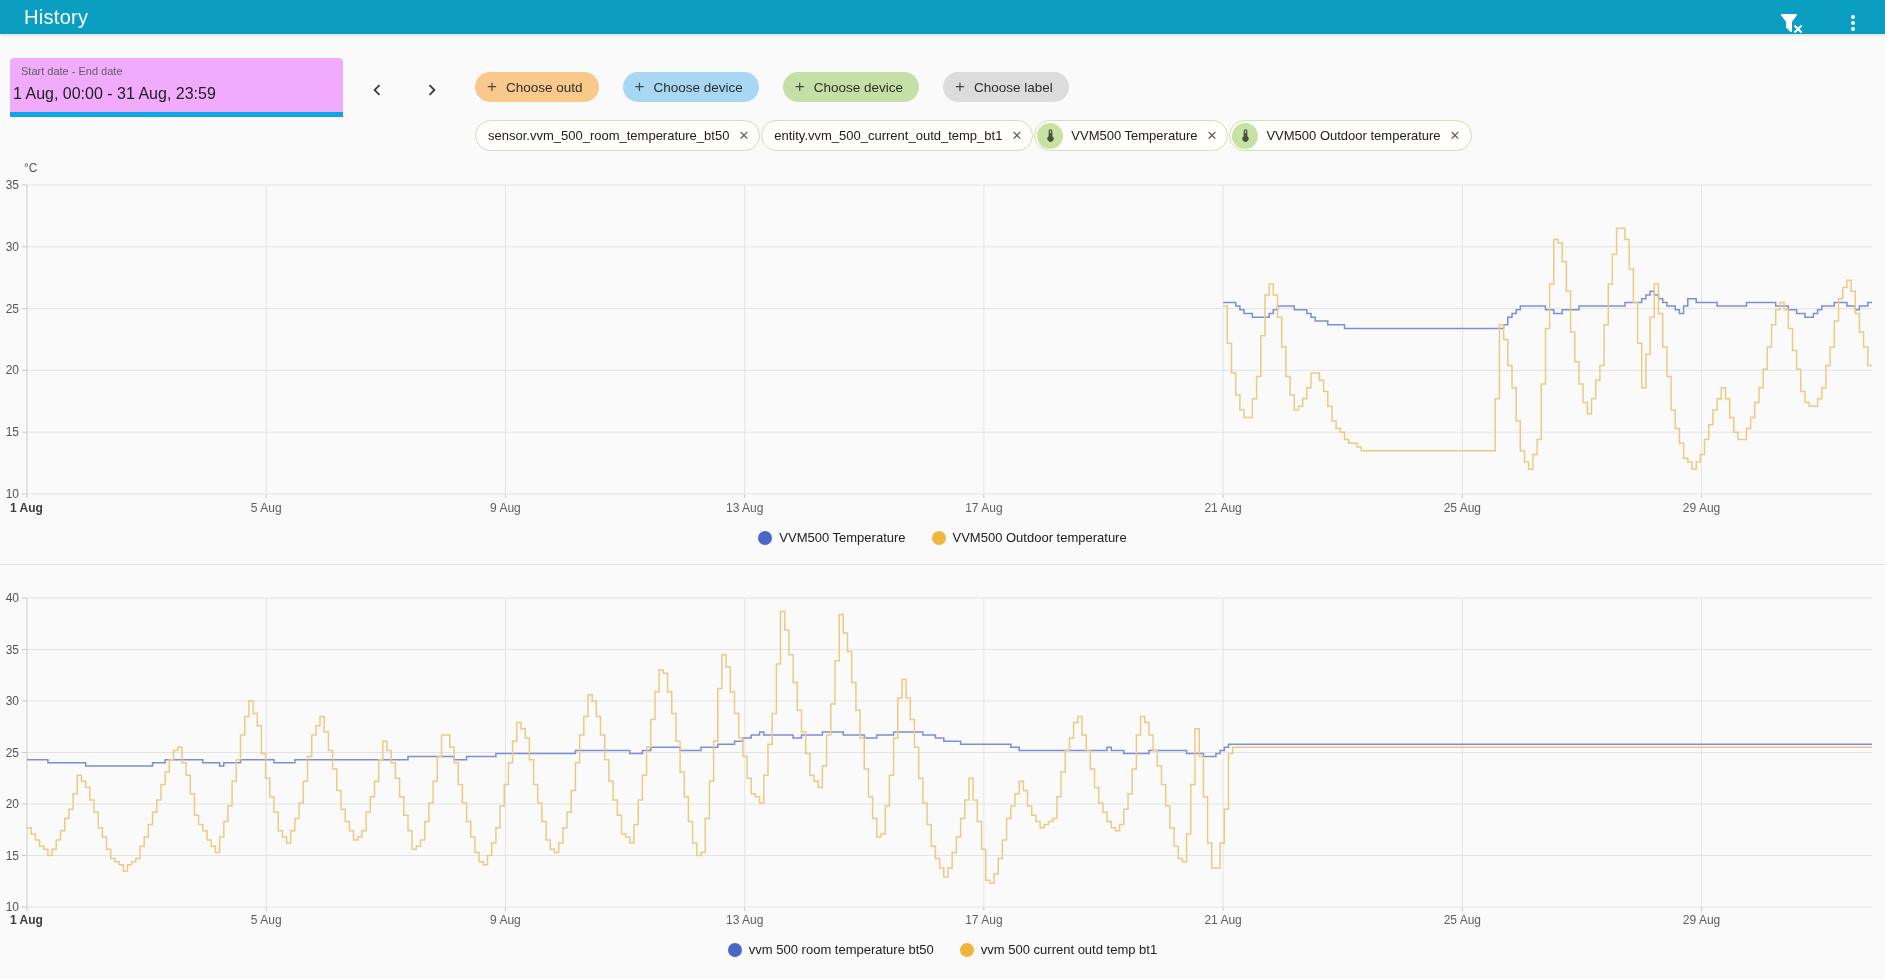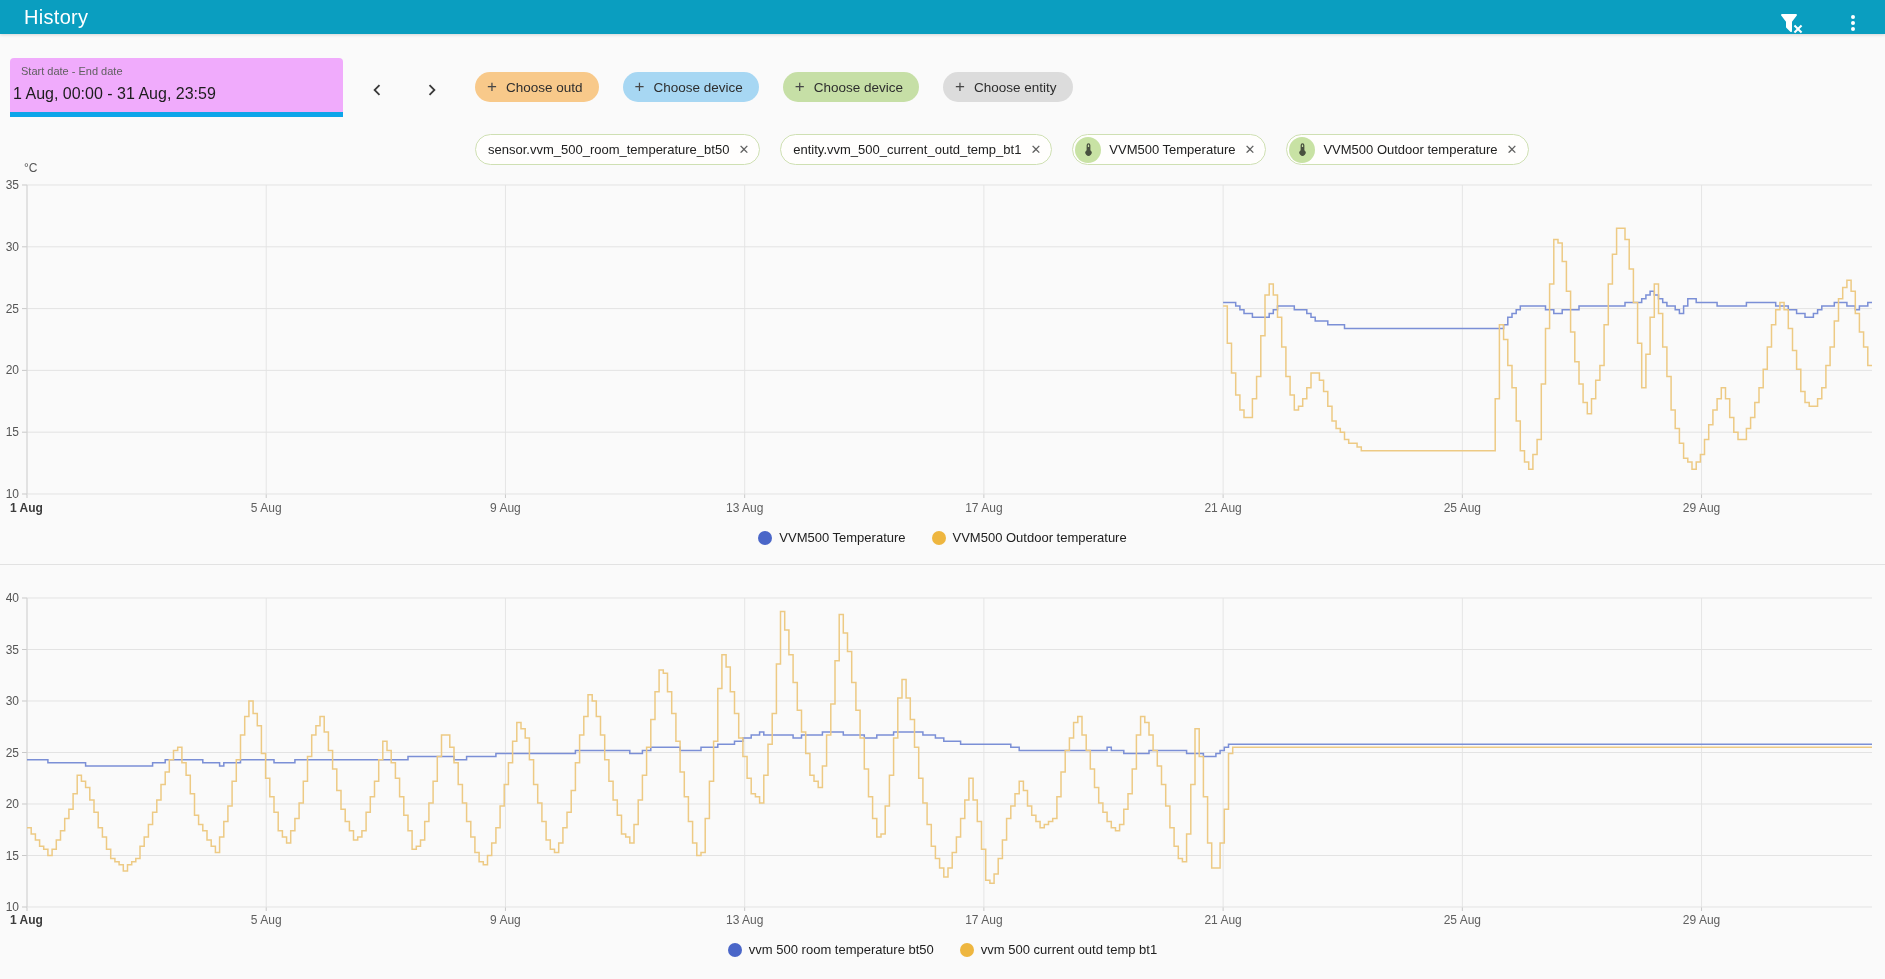--- a/index.html
+++ b/index.html
@@ -101,7 +101,7 @@
       </button>
       <button class="chip" style="background: rgb(220, 220, 220);">
         <span class="plus">+</span>
-        <span>Choose entity</span>
+        <span>Choose label</span>
       </button>
     </div>
   <div class="chip-row2" id="chipRow2">

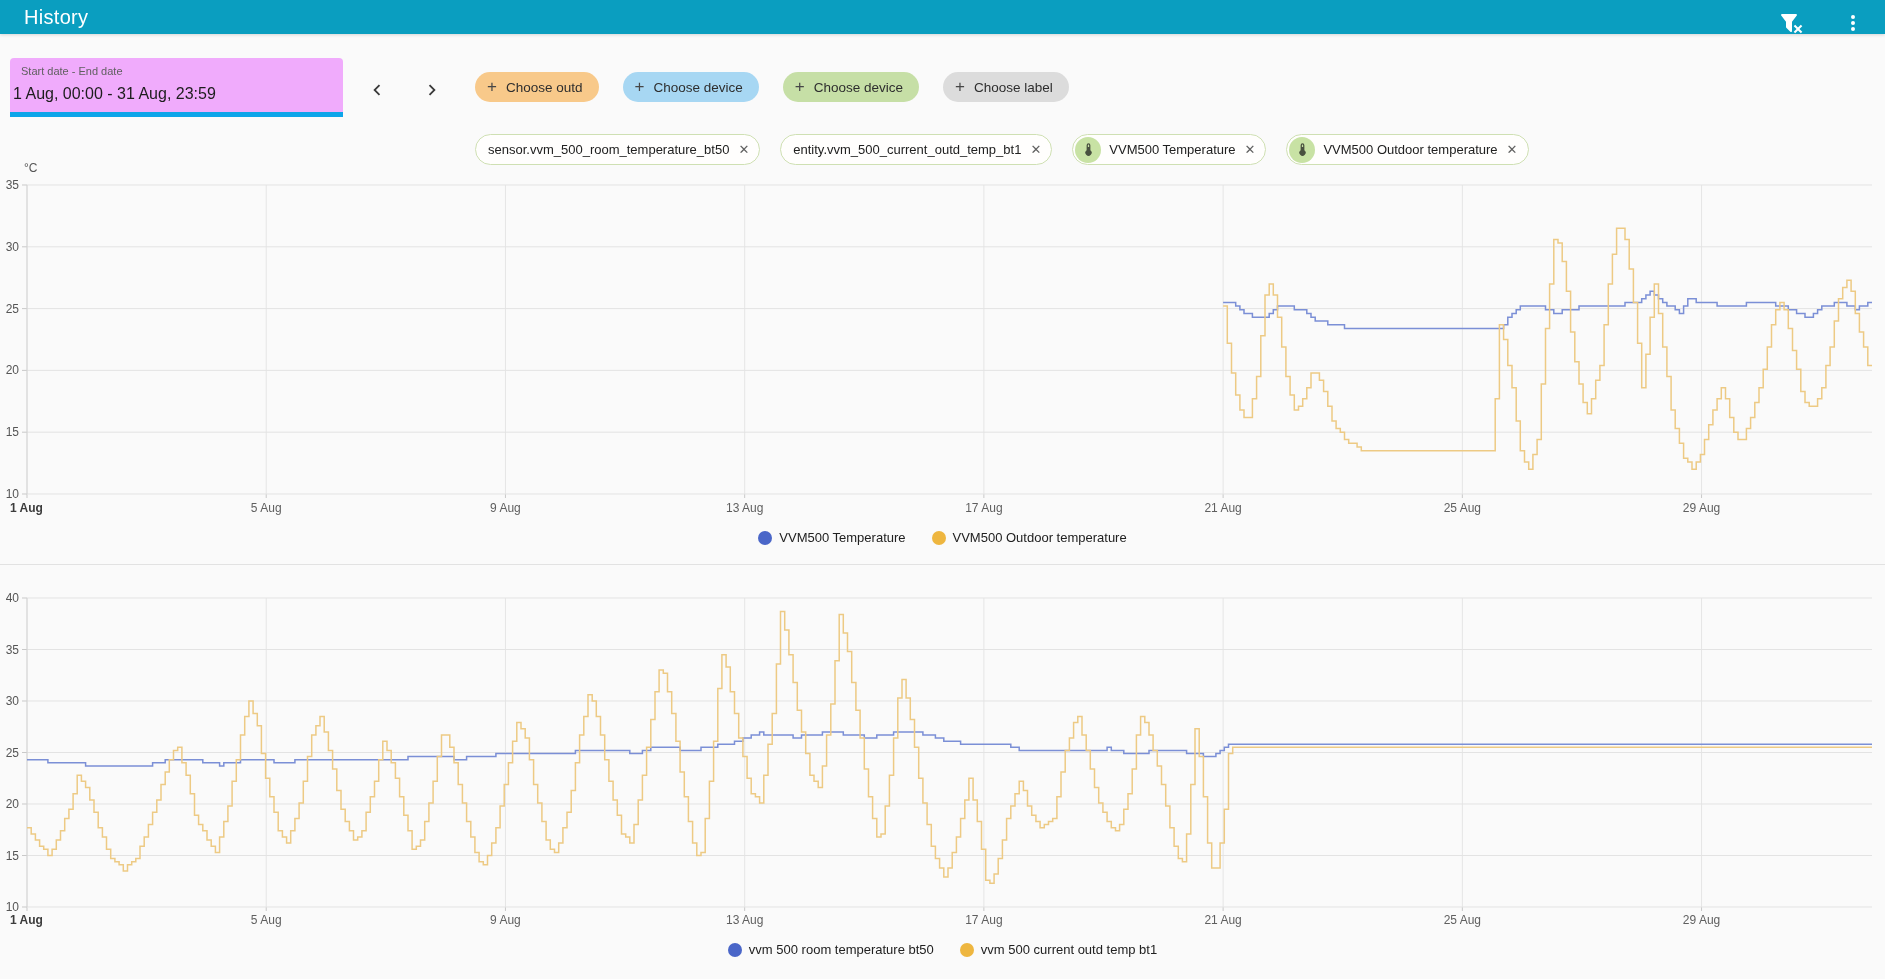--- a/index.html
+++ b/index.html
@@ -25,7 +25,7 @@
   .chip{height:30px;border-radius:15px;display:flex;align-items:center;padding:0 16px 0 12px;font-size:13.5px;color:#2e2e2e;cursor:pointer;border:none;white-space:nowrap;}
   .chip .plus{font-size:17px;color:#474747;margin-right:9px;font-weight:400;}
 
-  .chip-row2{position:absolute;left:475px;top:134px;display:flex;gap:20px;}
+  .chip-row2{position:absolute;left:475px;top:120px;display:flex;gap:1px;}
   .echip{height:31px;border-radius:16px;background:#fffefd;border:1px solid #cfe0b3;display:flex;align-items:center;padding:0 10px 0 12px;font-size:13px;color:#212121;cursor:pointer;white-space:nowrap;box-sizing:border-box;}
   .echip.has-avatar{padding-left:2px;}
   .echip .avatar{width:26px;height:26px;border-radius:50%;background:#c8e2a4;display:flex;align-items:center;justify-content:center;margin-right:8px;}

